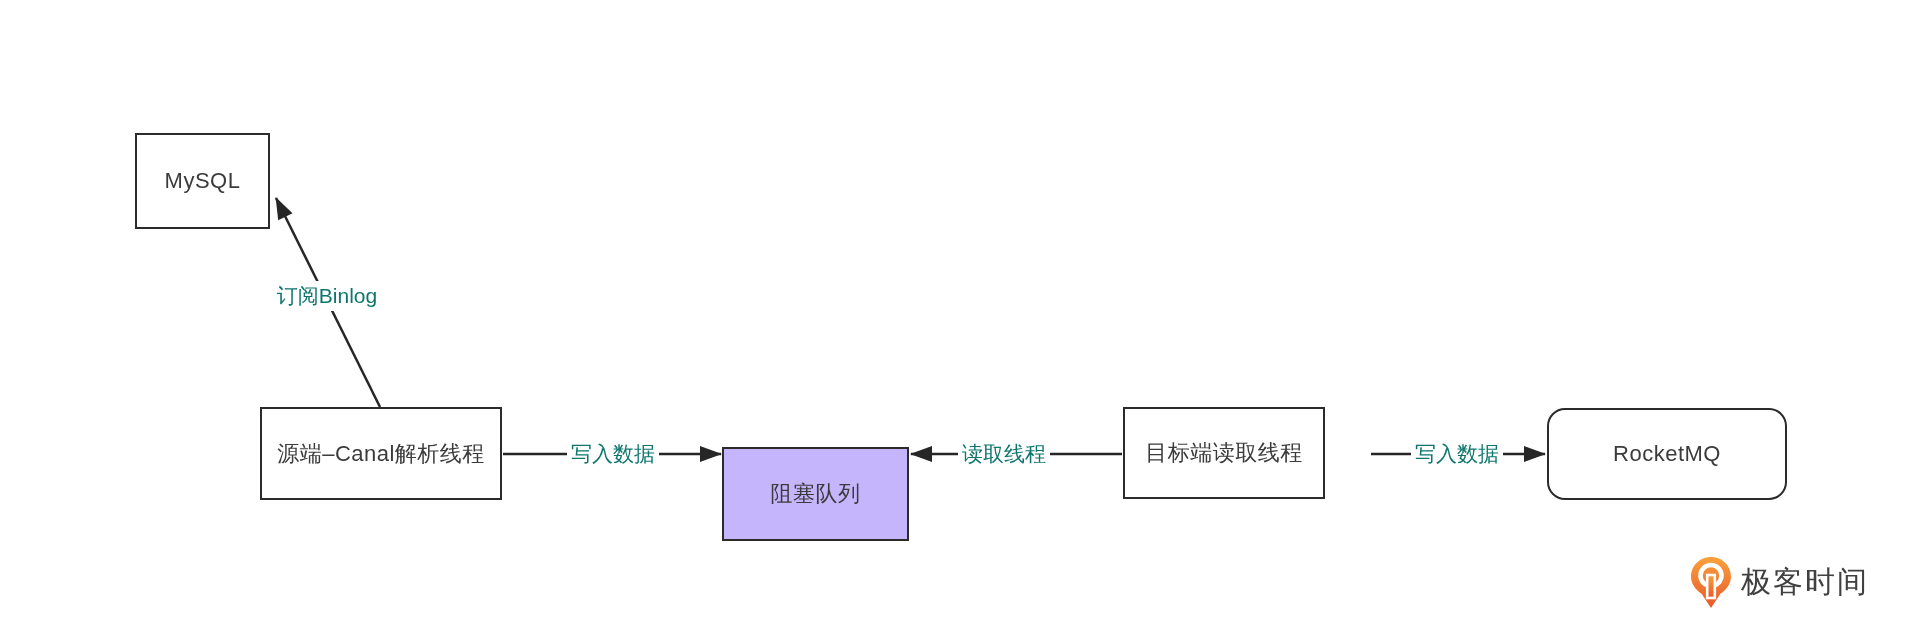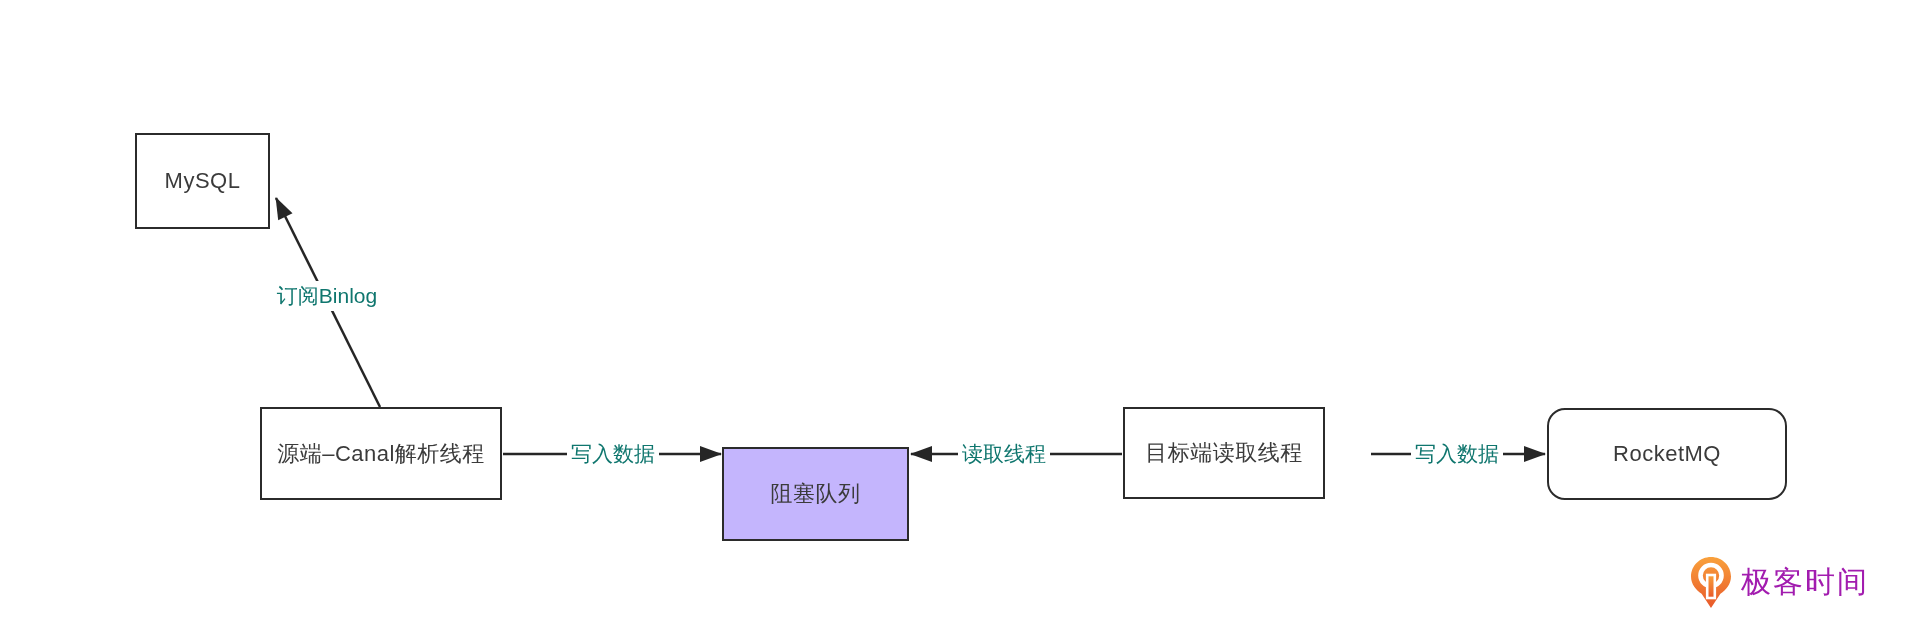--- a/index.html
+++ b/index.html
@@ -62,7 +62,7 @@
   .logo-text {
     font-size: 30px;
     font-weight: 500;
-    color: #a21caf;
+    color: #404040;
     letter-spacing: 2px;
     white-space: nowrap;
   }

